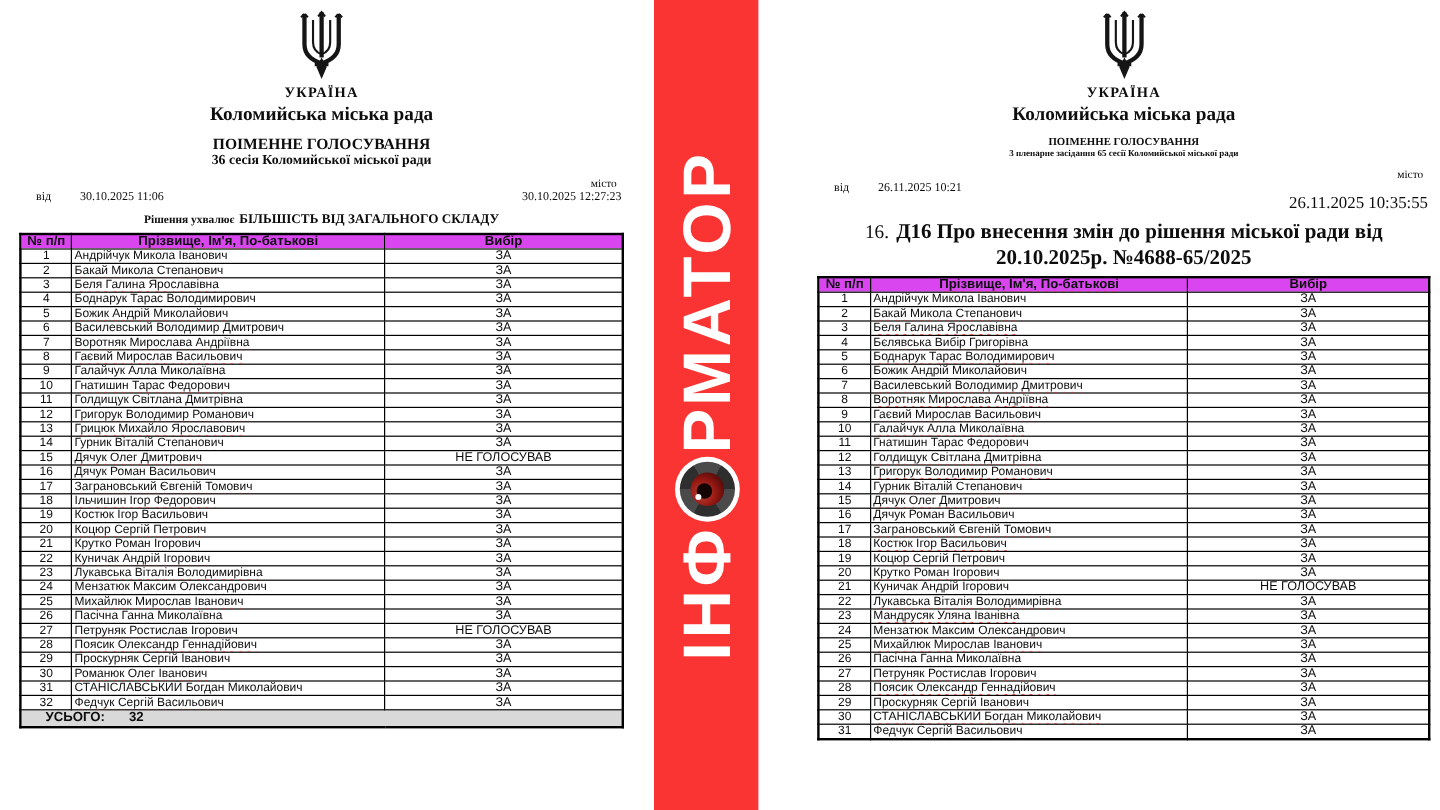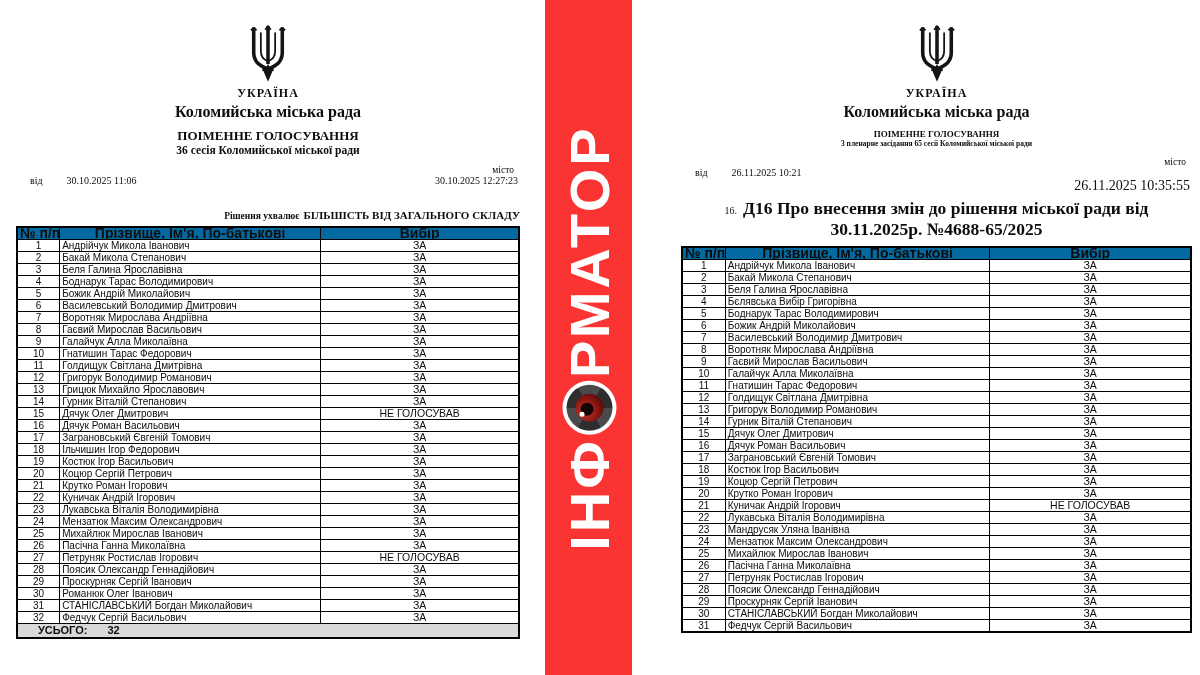--- a/index.html
+++ b/index.html
@@ -6,7 +6,7 @@
   html,body { width:1200px; height:675px; background:#fff; overflow:hidden;
               font-family:"Liberation Serif", serif; color:#0d0d0d; position:relative; }
 
-  .doc { position:absolute; top:22px; }
+  .doc { position:absolute; top:6px; }
   .doc-left  { left:16px;  width:504px; }
   .doc-right { left:681px; width:511px; }
 

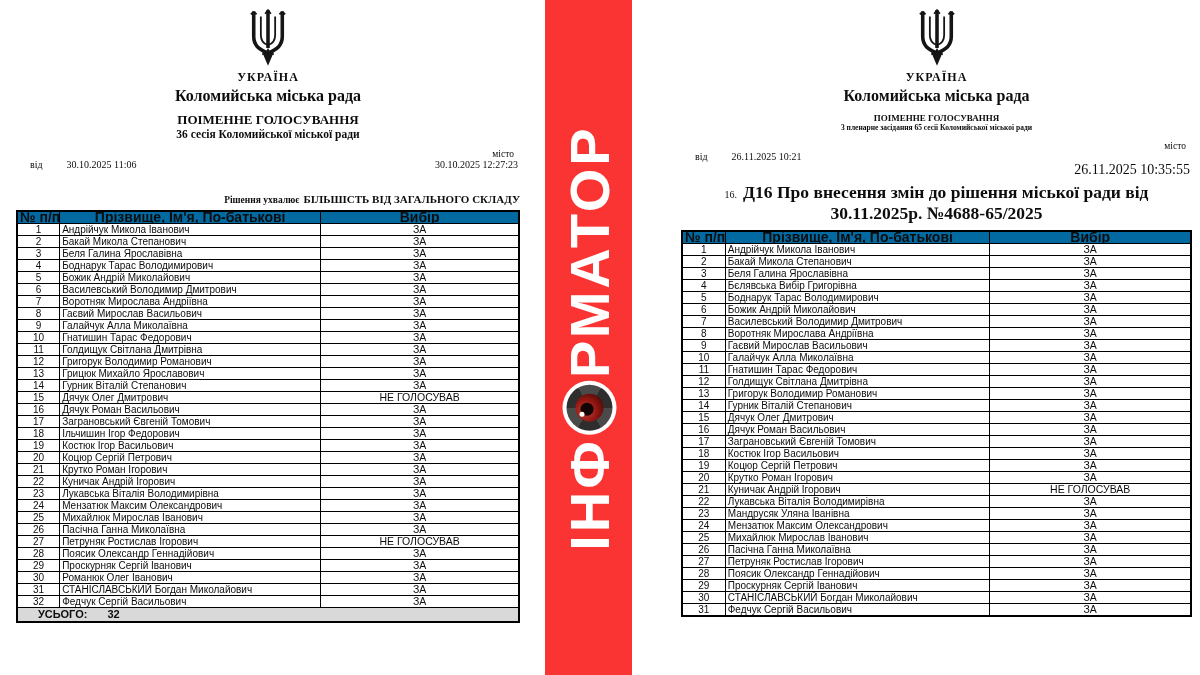--- a/index.html
+++ b/index.html
@@ -27,7 +27,7 @@
   .dateline-r { text-align:right; font-size:14px; padding-right:2px; }
 
   .title-l { text-align:center; font-weight:bold; font-size:12.5px; margin-top:3px; }
-  .decision-l { text-align:right; margin-top:19px; margin-bottom:3px; }
+  .decision-l { text-align:center; margin-top:3px; margin-bottom:3px; }
   .decision-l .pre  { font-weight:bold; font-size:9.5px; }
   .decision-l .rule { font-weight:bold; font-size:11px; }
   .title-r { text-align:center; font-weight:bold; font-size:17.5px; line-height:1.22;

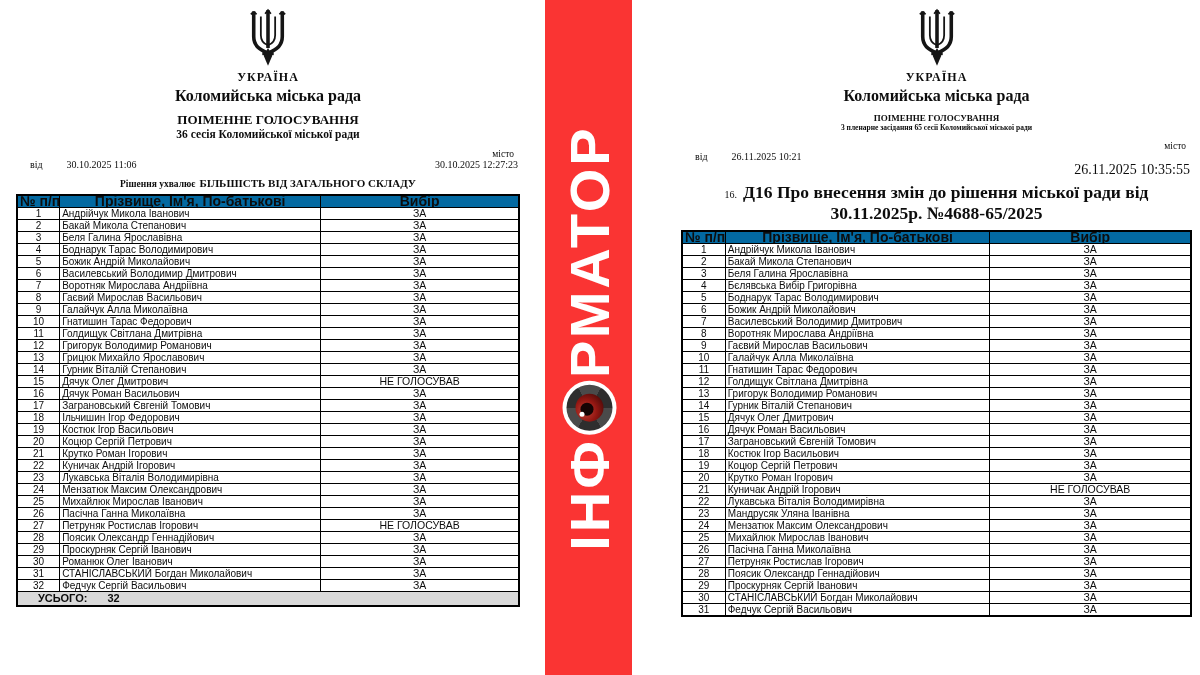--- a/index.html
+++ b/index.html
@@ -42,7 +42,7 @@
   table.votes th, table.votes td { border:1px solid #000; height:12px;
                 line-height:11px; padding:0 2px; overflow:hidden; white-space:nowrap; }
   table.votes { border:2px solid #000; }
-  table.votes thead th { background:#0369a1; font-weight:bold; font-size:14px; text-align:center; }
+  table.votes thead th { background:#d946ef; font-weight:bold; font-size:11px; text-align:center; }
   th.name-h { text-decoration:underline wavy #dd2c1e 1px; text-underline-offset:2px; }
   td.num  { text-align:center; }
   td.name { text-align:left; padding-left:5px;

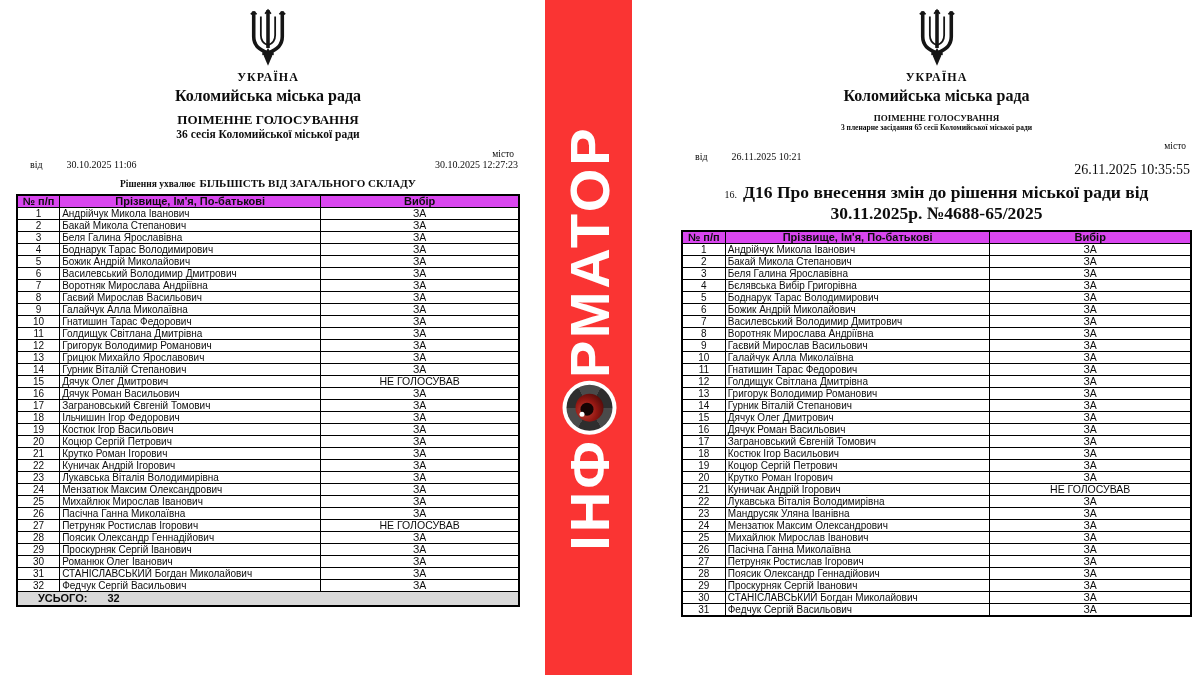--- a/index.html
+++ b/index.html
@@ -32,7 +32,7 @@
   .decision-l .rule { font-weight:bold; font-size:11px; }
   .title-r { text-align:center; font-weight:bold; font-size:17.5px; line-height:1.22;
              margin-top:4px; margin-bottom:5px; }
-  .title-r .itemnum { font-weight:normal; font-size:10px; margin-right:6px; }
+  .title-r .itemnum { font-weight:normal; font-size:16px; margin-right:6px; }
 
   table.votes { width:100%; border-collapse:collapse; table-layout:fixed;
                 font-family:"Liberation Sans", sans-serif; font-size:10px; }

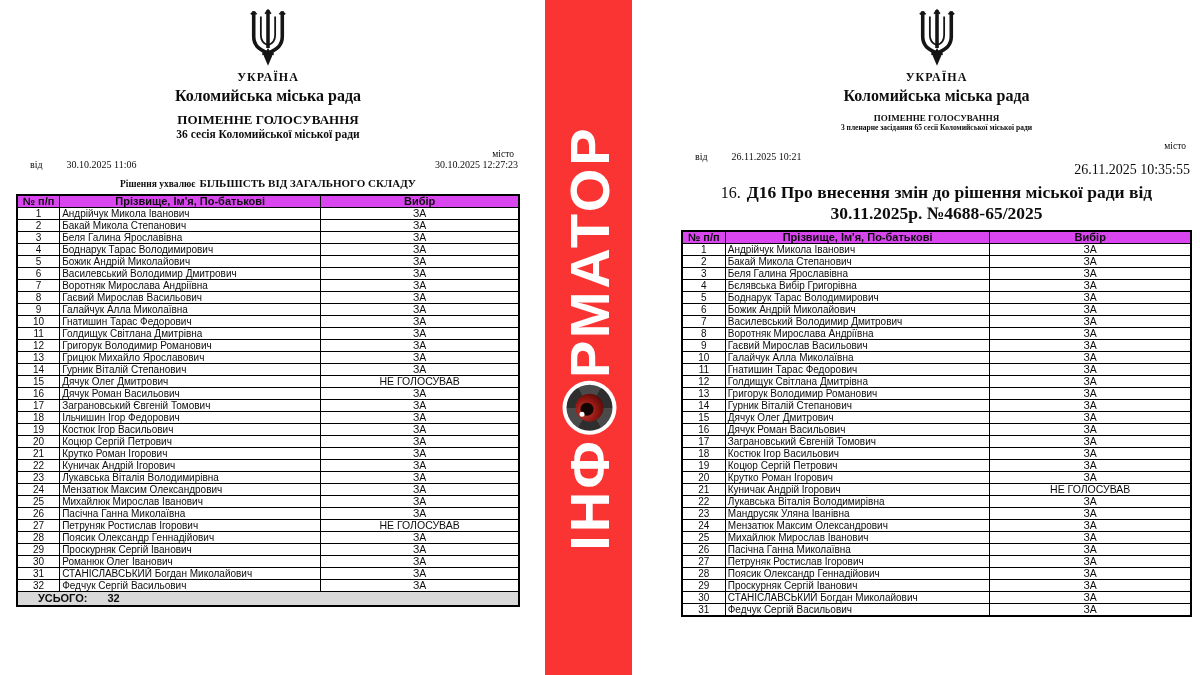--- a/index.html
+++ b/index.html
@@ -334,7 +334,7 @@
   </div>
   <div class="dateline-r">26.11.2025 10:35:55</div>
   <div class="title-r">
-    <span class="itemnum">16.</span><span>Д16 Про внесення змін до рішення міської ради від 30.11.2025р. №4688-65/2025</span>
+    <span class="itemnum">16.</span><span>Д16 Про внесення змін до рішення міської ради від 20.10.2025р. №4688-65/2025</span>
   </div>
   <table class="votes">
     <colgroup>

